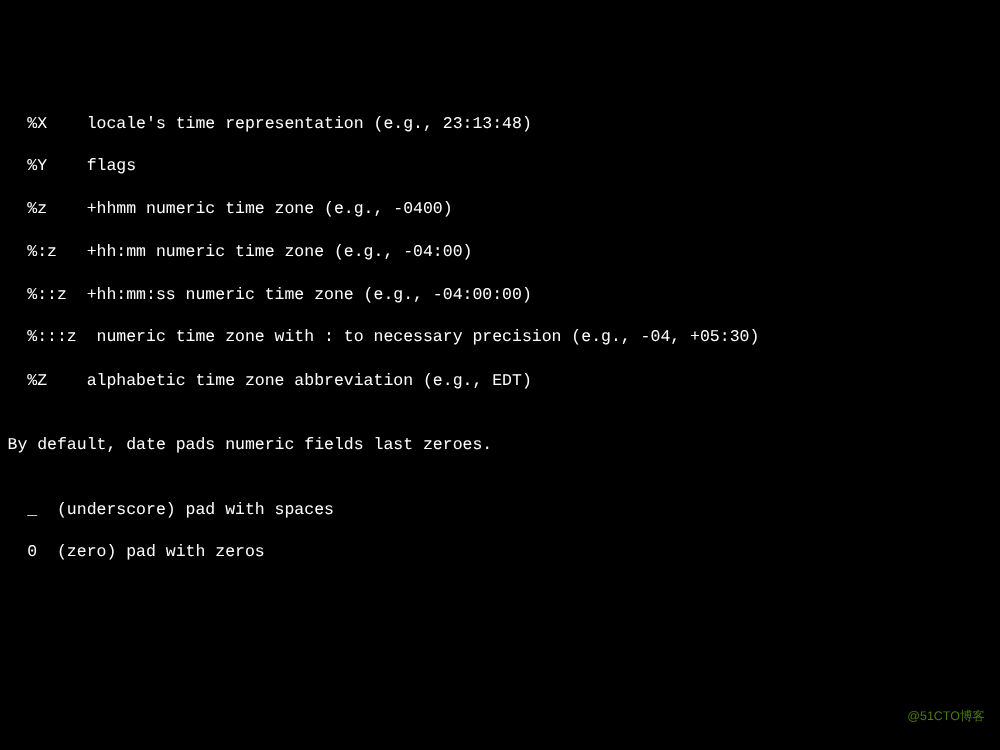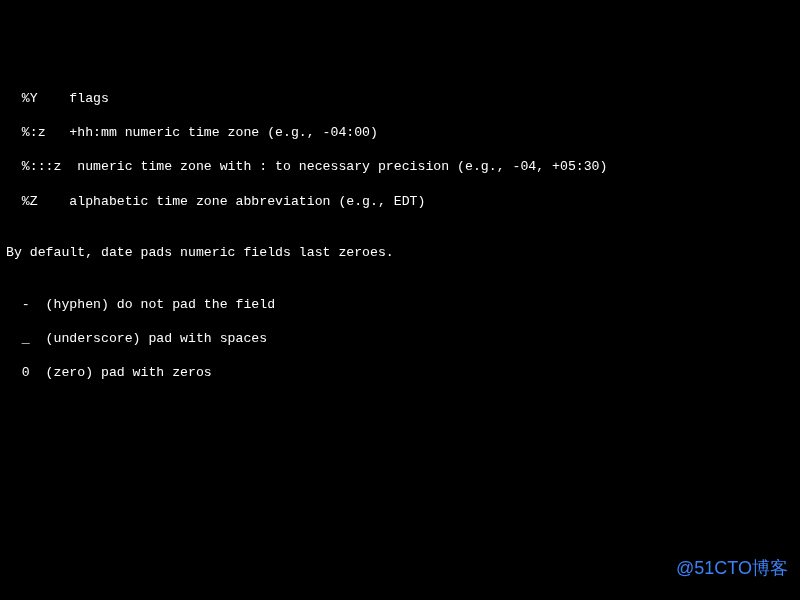--- a/index.html
+++ b/index.html
@@ -43,6 +43,7 @@
 
 
 <div class="terminal">
+<span class="line">  %X    locale's time representation (e.g., 23:13:48)</span>
 <span class="line">  %Y    flags</span>
 <span class="line">  %:z   +hh:mm numeric time zone (e.g., -04:00)</span>
 <span class="line">  %:::z  numeric time zone with : to necessary precision (e.g., -04, +05:30)</span>

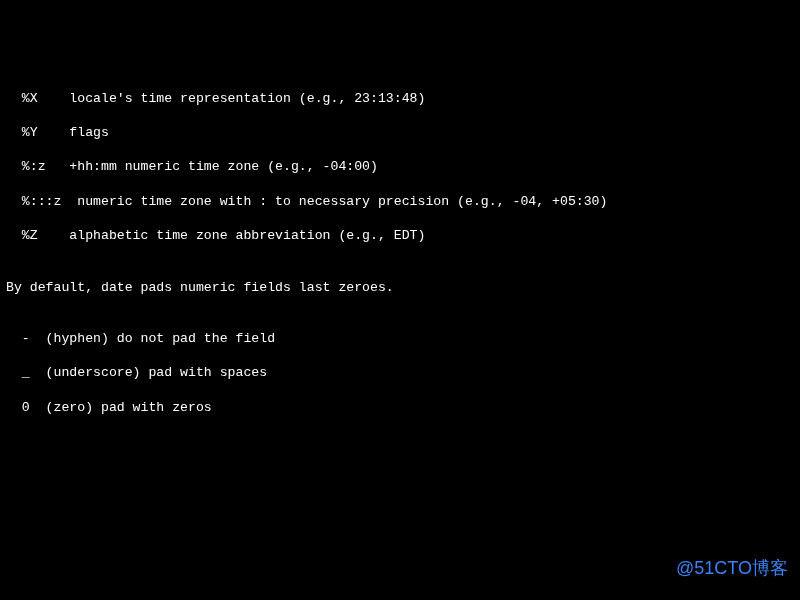--- a/index.html
+++ b/index.html
@@ -45,6 +45,7 @@
 <div class="terminal">
 <span class="line">  %X    locale's time representation (e.g., 23:13:48)</span>
 <span class="line">  %Y    flags</span>
+<span class="line">  %z    +hhmm numeric time zone (e.g., -0400)</span>
 <span class="line">  %:z   +hh:mm numeric time zone (e.g., -04:00)</span>
 <span class="line">  %:::z  numeric time zone with : to necessary precision (e.g., -04, +05:30)</span>
 <span class="line">  %Z    alphabetic time zone abbreviation (e.g., EDT)</span>

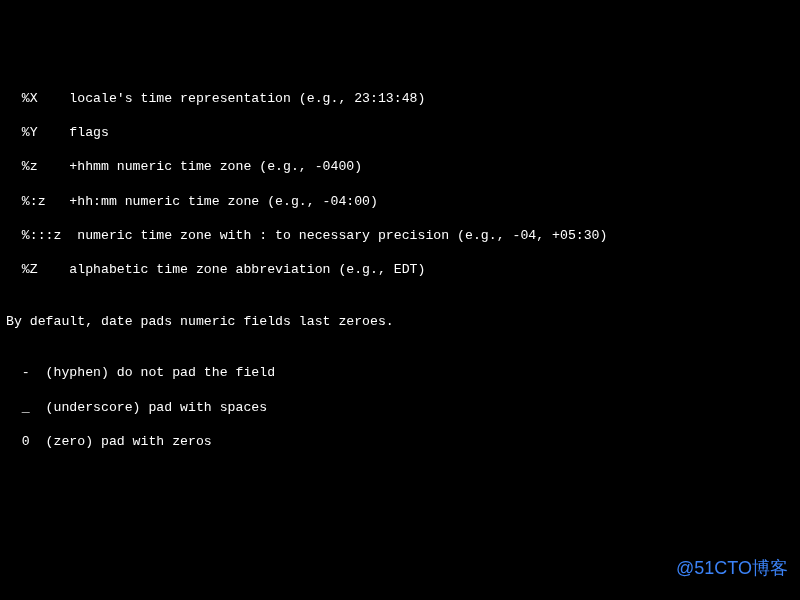--- a/index.html
+++ b/index.html
@@ -47,6 +47,7 @@
 <span class="line">  %Y    flags</span>
 <span class="line">  %z    +hhmm numeric time zone (e.g., -0400)</span>
 <span class="line">  %:z   +hh:mm numeric time zone (e.g., -04:00)</span>
+<span class="line">  %::z  +hh:mm:ss numeric time zone (e.g., -04:00:00)</span>
 <span class="line">  %:::z  numeric time zone with : to necessary precision (e.g., -04, +05:30)</span>
 <span class="line">  %Z    alphabetic time zone abbreviation (e.g., EDT)</span>
 <span class="line"></span>

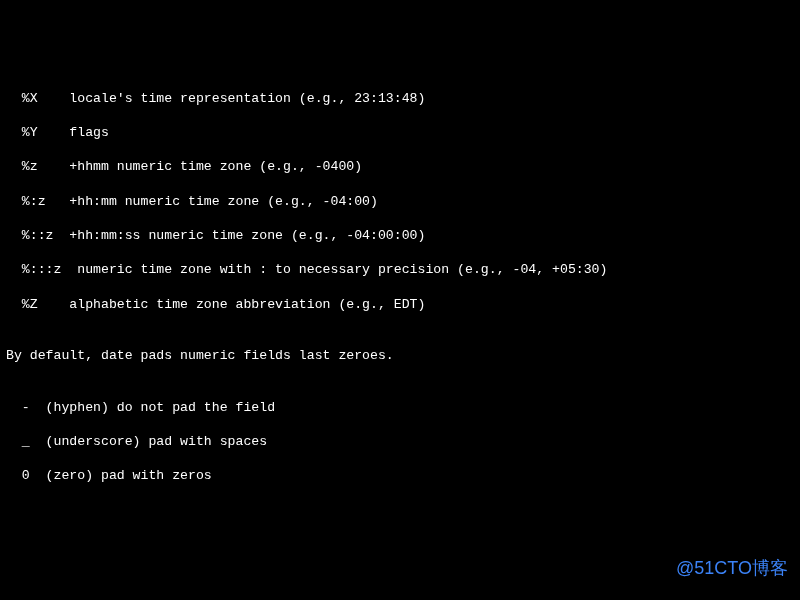--- a/index.html
+++ b/index.html
@@ -53,7 +53,6 @@
 <span class="line"></span>
 <span class="line">By default, date pads numeric fields last zeroes.</span>
 <span class="line"></span>
-<span class="line">  -  (hyphen) do not pad the field</span>
 <span class="line">  _  (underscore) pad with spaces</span>
 <span class="line">  0  (zero) pad with zeros</span>
 

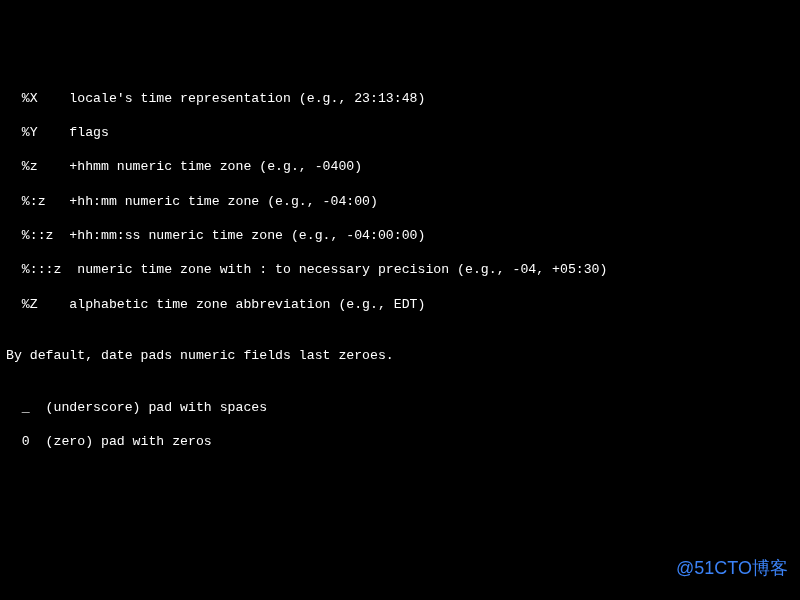--- a/index.html
+++ b/index.html
@@ -31,9 +31,9 @@
       position: absolute;
       bottom: 20px;
       right: 12px;
-      color: #3b82f6;
+      color: #4d7c0f;
       font-family: Arial, sans-serif;
-      font-size: 18px;
+      font-size: 10px;
       font-weight: normal;
     }
   </style>

